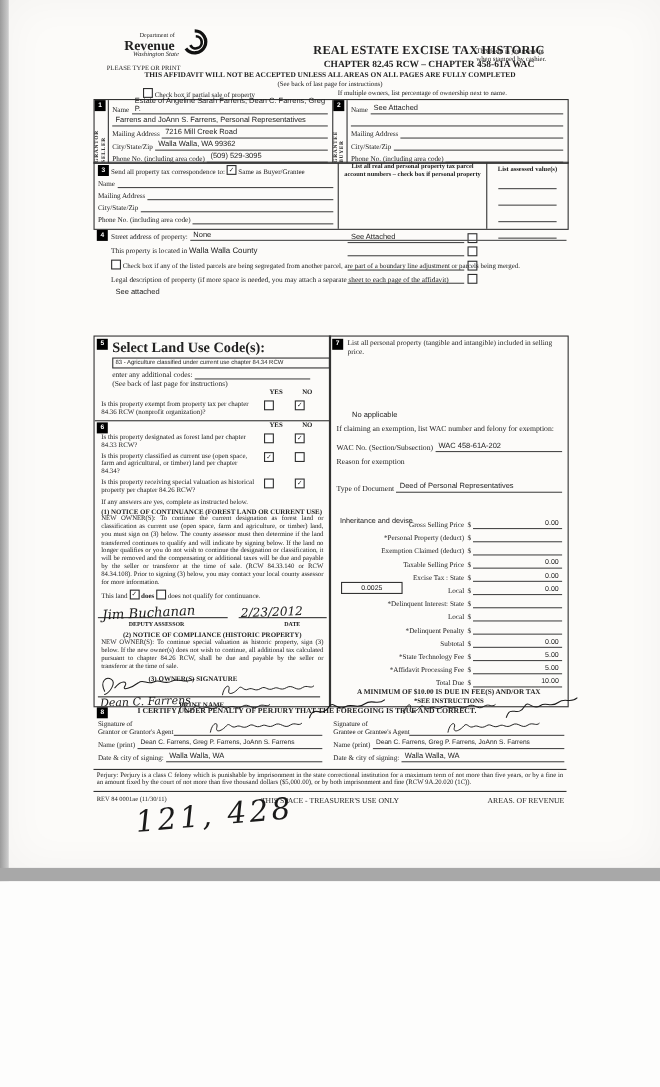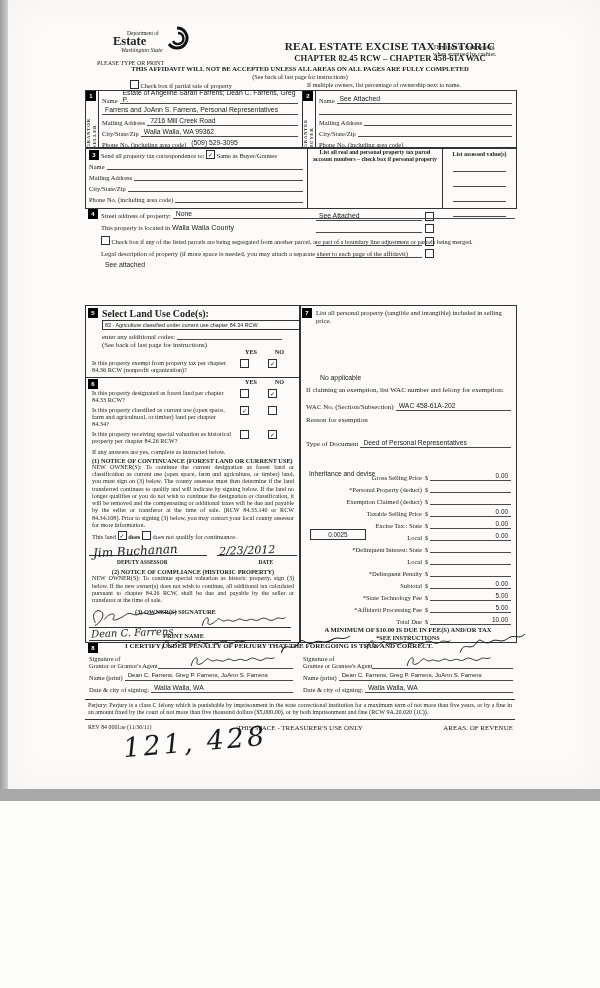--- a/index.html
+++ b/index.html
@@ -65,7 +65,7 @@
   <div class="abs" style="left:28px;top:30px;display:flex;gap:2px;">
     <div>
       <div style="font-size:5.5px;margin-left:14px;">Department of</div>
-      <div class="b" style="font-size:12.5px;line-height:11px;">Estate</div>
+      <div class="b" style="font-size:12.5px;line-height:11px;">Revenue</div>
       <div style="font-size:6px;font-style:italic;margin-left:8px;">Washington State</div>
     </div>
     <svg width="24" height="24" viewBox="0 0 24 24" style="margin-top:-4px;">

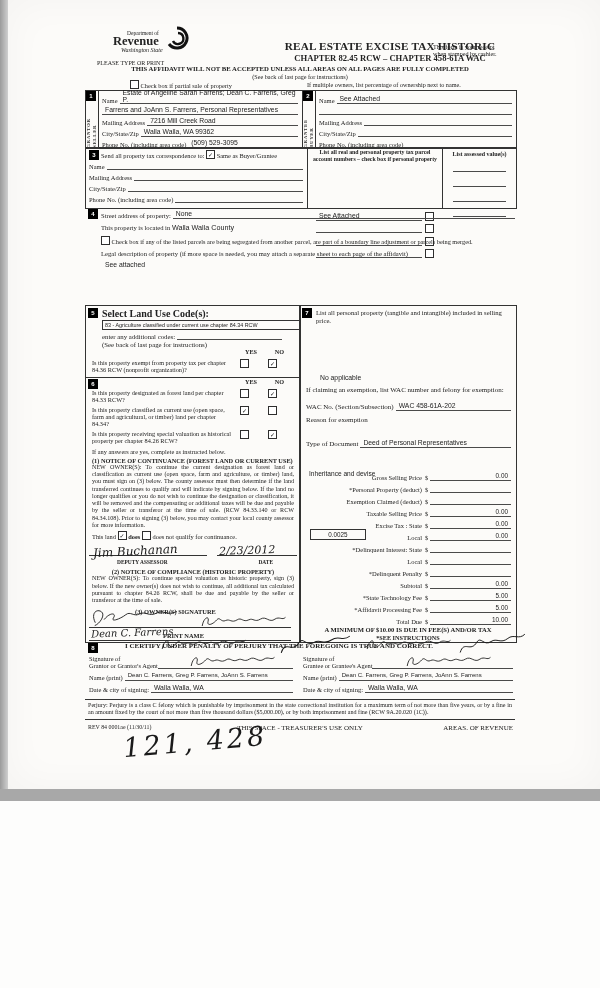--- a/index.html
+++ b/index.html
@@ -233,7 +233,7 @@
   <div class="box" style="left:0;top:305px;width:214px;height:336px;overflow:hidden;">
     <div style="position:relative;padding:2px 3px 0 3px;">
       <div class="mk" style="left:2px;top:2px;">5</div>
-      <div class="b" style="margin-left:13px;font-size:10px;">Select Land Use Code(s):</div>
+      <div class="b" style="margin-left:13px;font-size:13px;">Select Land Use Code(s):</div>
       <div style="margin-left:13px;margin-top:1px;width:192px;border:1px solid #333;font:5.4px/8px 'Liberation Sans',sans-serif;padding:0 2px;white-space:nowrap;overflow:hidden;">83 - Agriculture classified under current use chapter 84.34 RCW</div>
       <div class="fr" style="margin-left:13px;height:10px;width:180px;">
         <span class="lb" style="font-size:6.8px;">enter any additional codes:</span>

